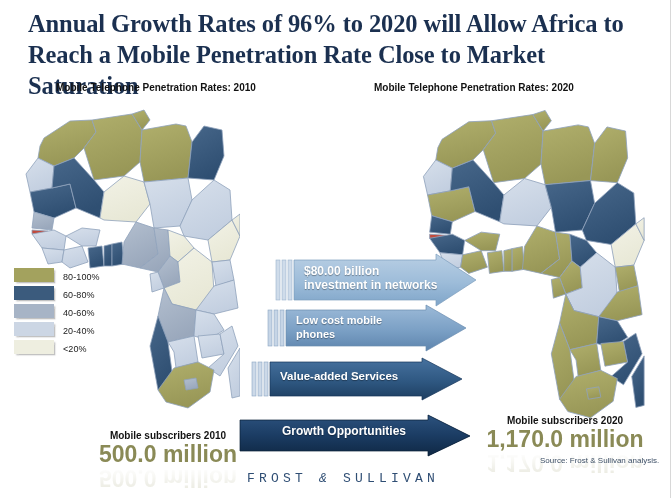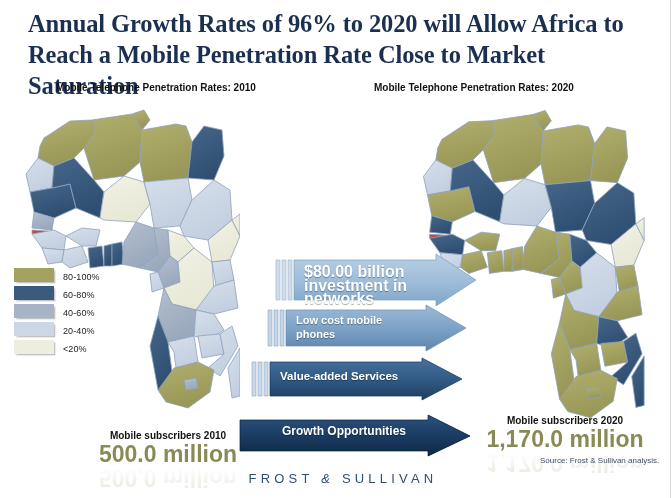--- a/index.html
+++ b/index.html
@@ -74,7 +74,7 @@
   }
 
   .a1{left:276px;top:254px;}
-  .a1 .atext{left:28px;top:11px;font-size:16px;}
+  .a1 .atext{left:28px;top:11px;font-size:12px;}
   .a2{left:268px;top:305px;}
   .a2 .atext{left:28px;top:9px;font-size:11px;}
   .a3{left:252px;top:358px;}

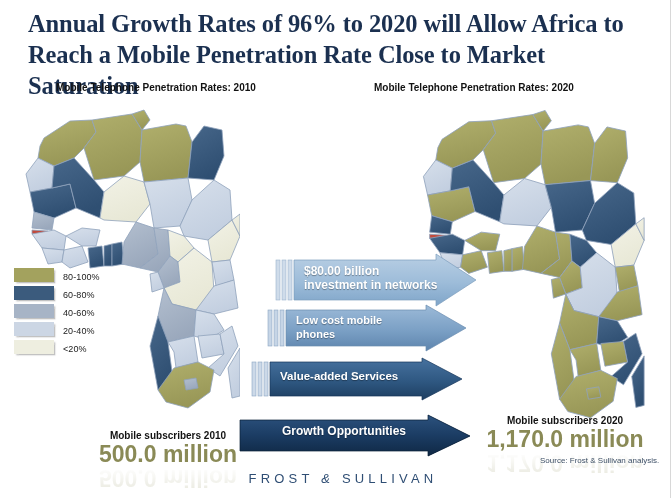--- a/index.html
+++ b/index.html
@@ -111,7 +111,7 @@
   .footer-logo{
     position:absolute;left:16px;right:0;top:471px;
     text-align:center;
-    font-family:Liberation Sans, sans-serif;
+    font-family:Liberation Mono, monospace;
     font-size:13px;color:#2f4e74;
     letter-spacing:4.2px;
     z-index:7;

